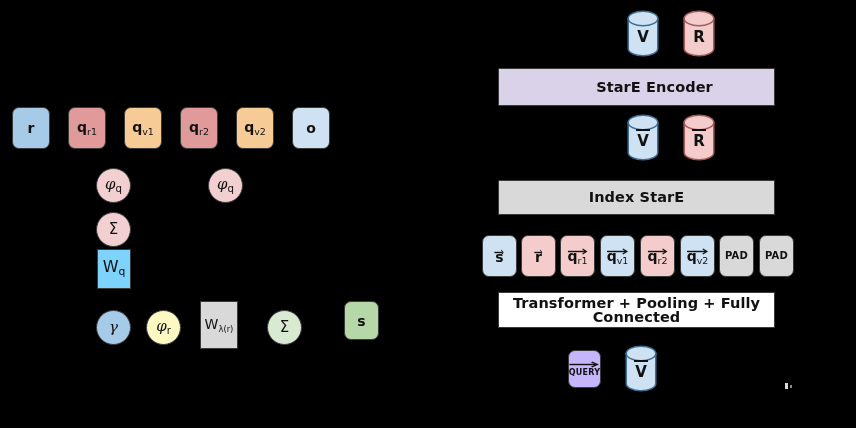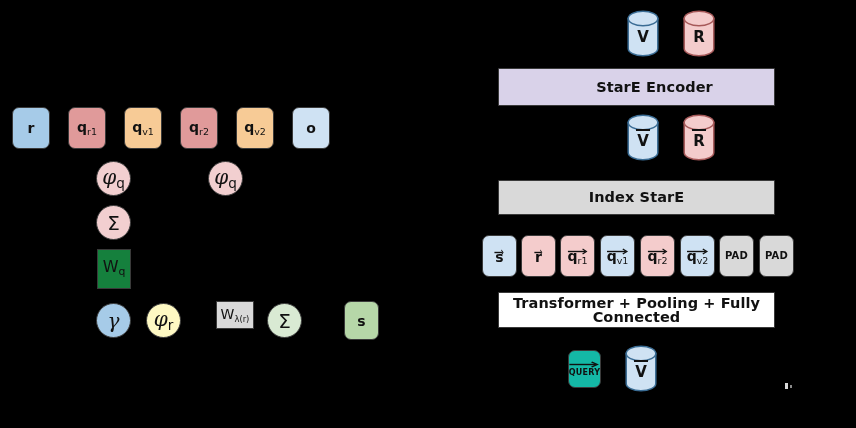--- a/index.html
+++ b/index.html
@@ -56,7 +56,8 @@
   .circ {
     border: 1.6px solid #3a3a3a;
     border-radius: 50%;
-    font-size: 20px;
+    font-size: 15px;
+    margin-top: 7px;
   }
 
   

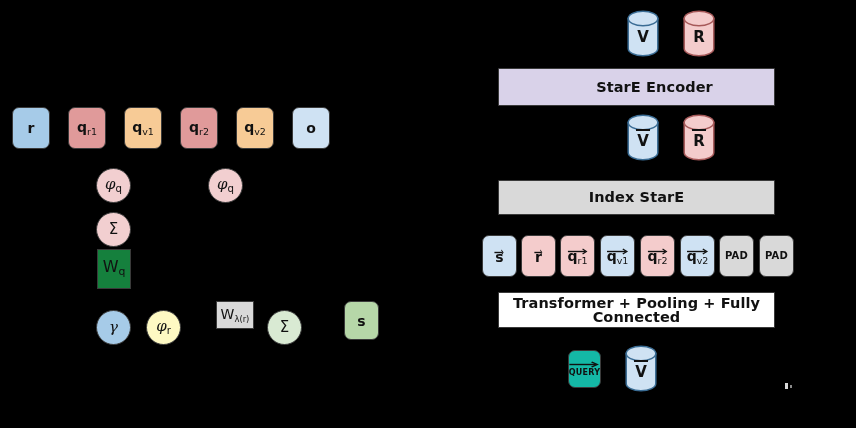--- a/index.html
+++ b/index.html
@@ -179,7 +179,7 @@
   <span>Σ</span>
 </div>
 
-<div class="node sqbox" style="left:97px; top:249px; width:34px; height:40px; background:#15803d;">
+<div class="node sqbox" style="left:97px; top:249px; width:34px; height:40px; background:#7dd3fc;">
   <span><span></span><span>W</span><span class="sub">q</span></span>
 </div>
 

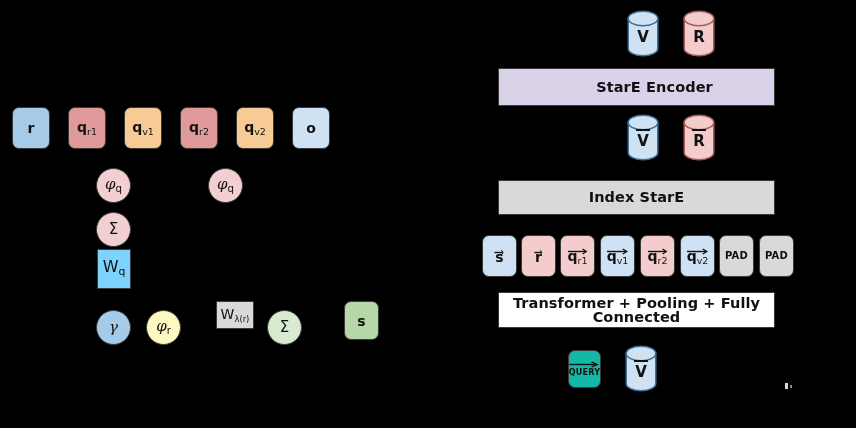--- a/index.html
+++ b/index.html
@@ -191,7 +191,7 @@
   <span><span class="ital">φ</span><span class="sub">r</span></span>
 </div>
 
-<div class="node sqbox" style="left:216px; top:301px; width:38px; height:28px; background:#d9d9d9;align-items:center;">
+<div class="node sqbox" style="left:200px; top:301px; width:38px; height:48px; background:#d9d9d9;align-items:center;">
   <span style="font-size:14px;"><span>W</span><span class="sub" style="font-size:.6em;">λ(r)</span></span>
 </div>
 

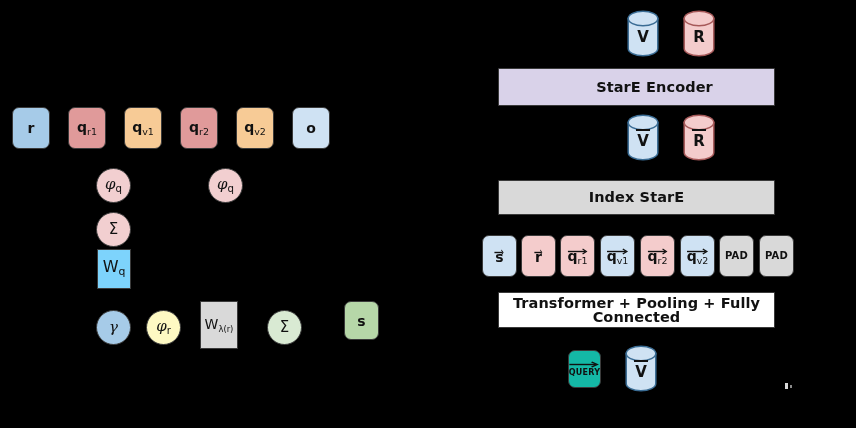--- a/index.html
+++ b/index.html
@@ -335,7 +335,7 @@
   <span>Transformer + Pooling + Fully Connected</span>
 </div>
 
-<div class="node rbox" style="left:568px; top:350px; width:33px; height:38px; background:#14b8a6;">
+<div class="node rbox" style="left:568px; top:350px; width:33px; height:38px; background:#c4b5fd;">
   <span class="vec">
     <span class="arrow" style="top:-5px;">
       <svg width="100%" height="7" viewBox="0 0 24 7" preserveAspectRatio="none">

